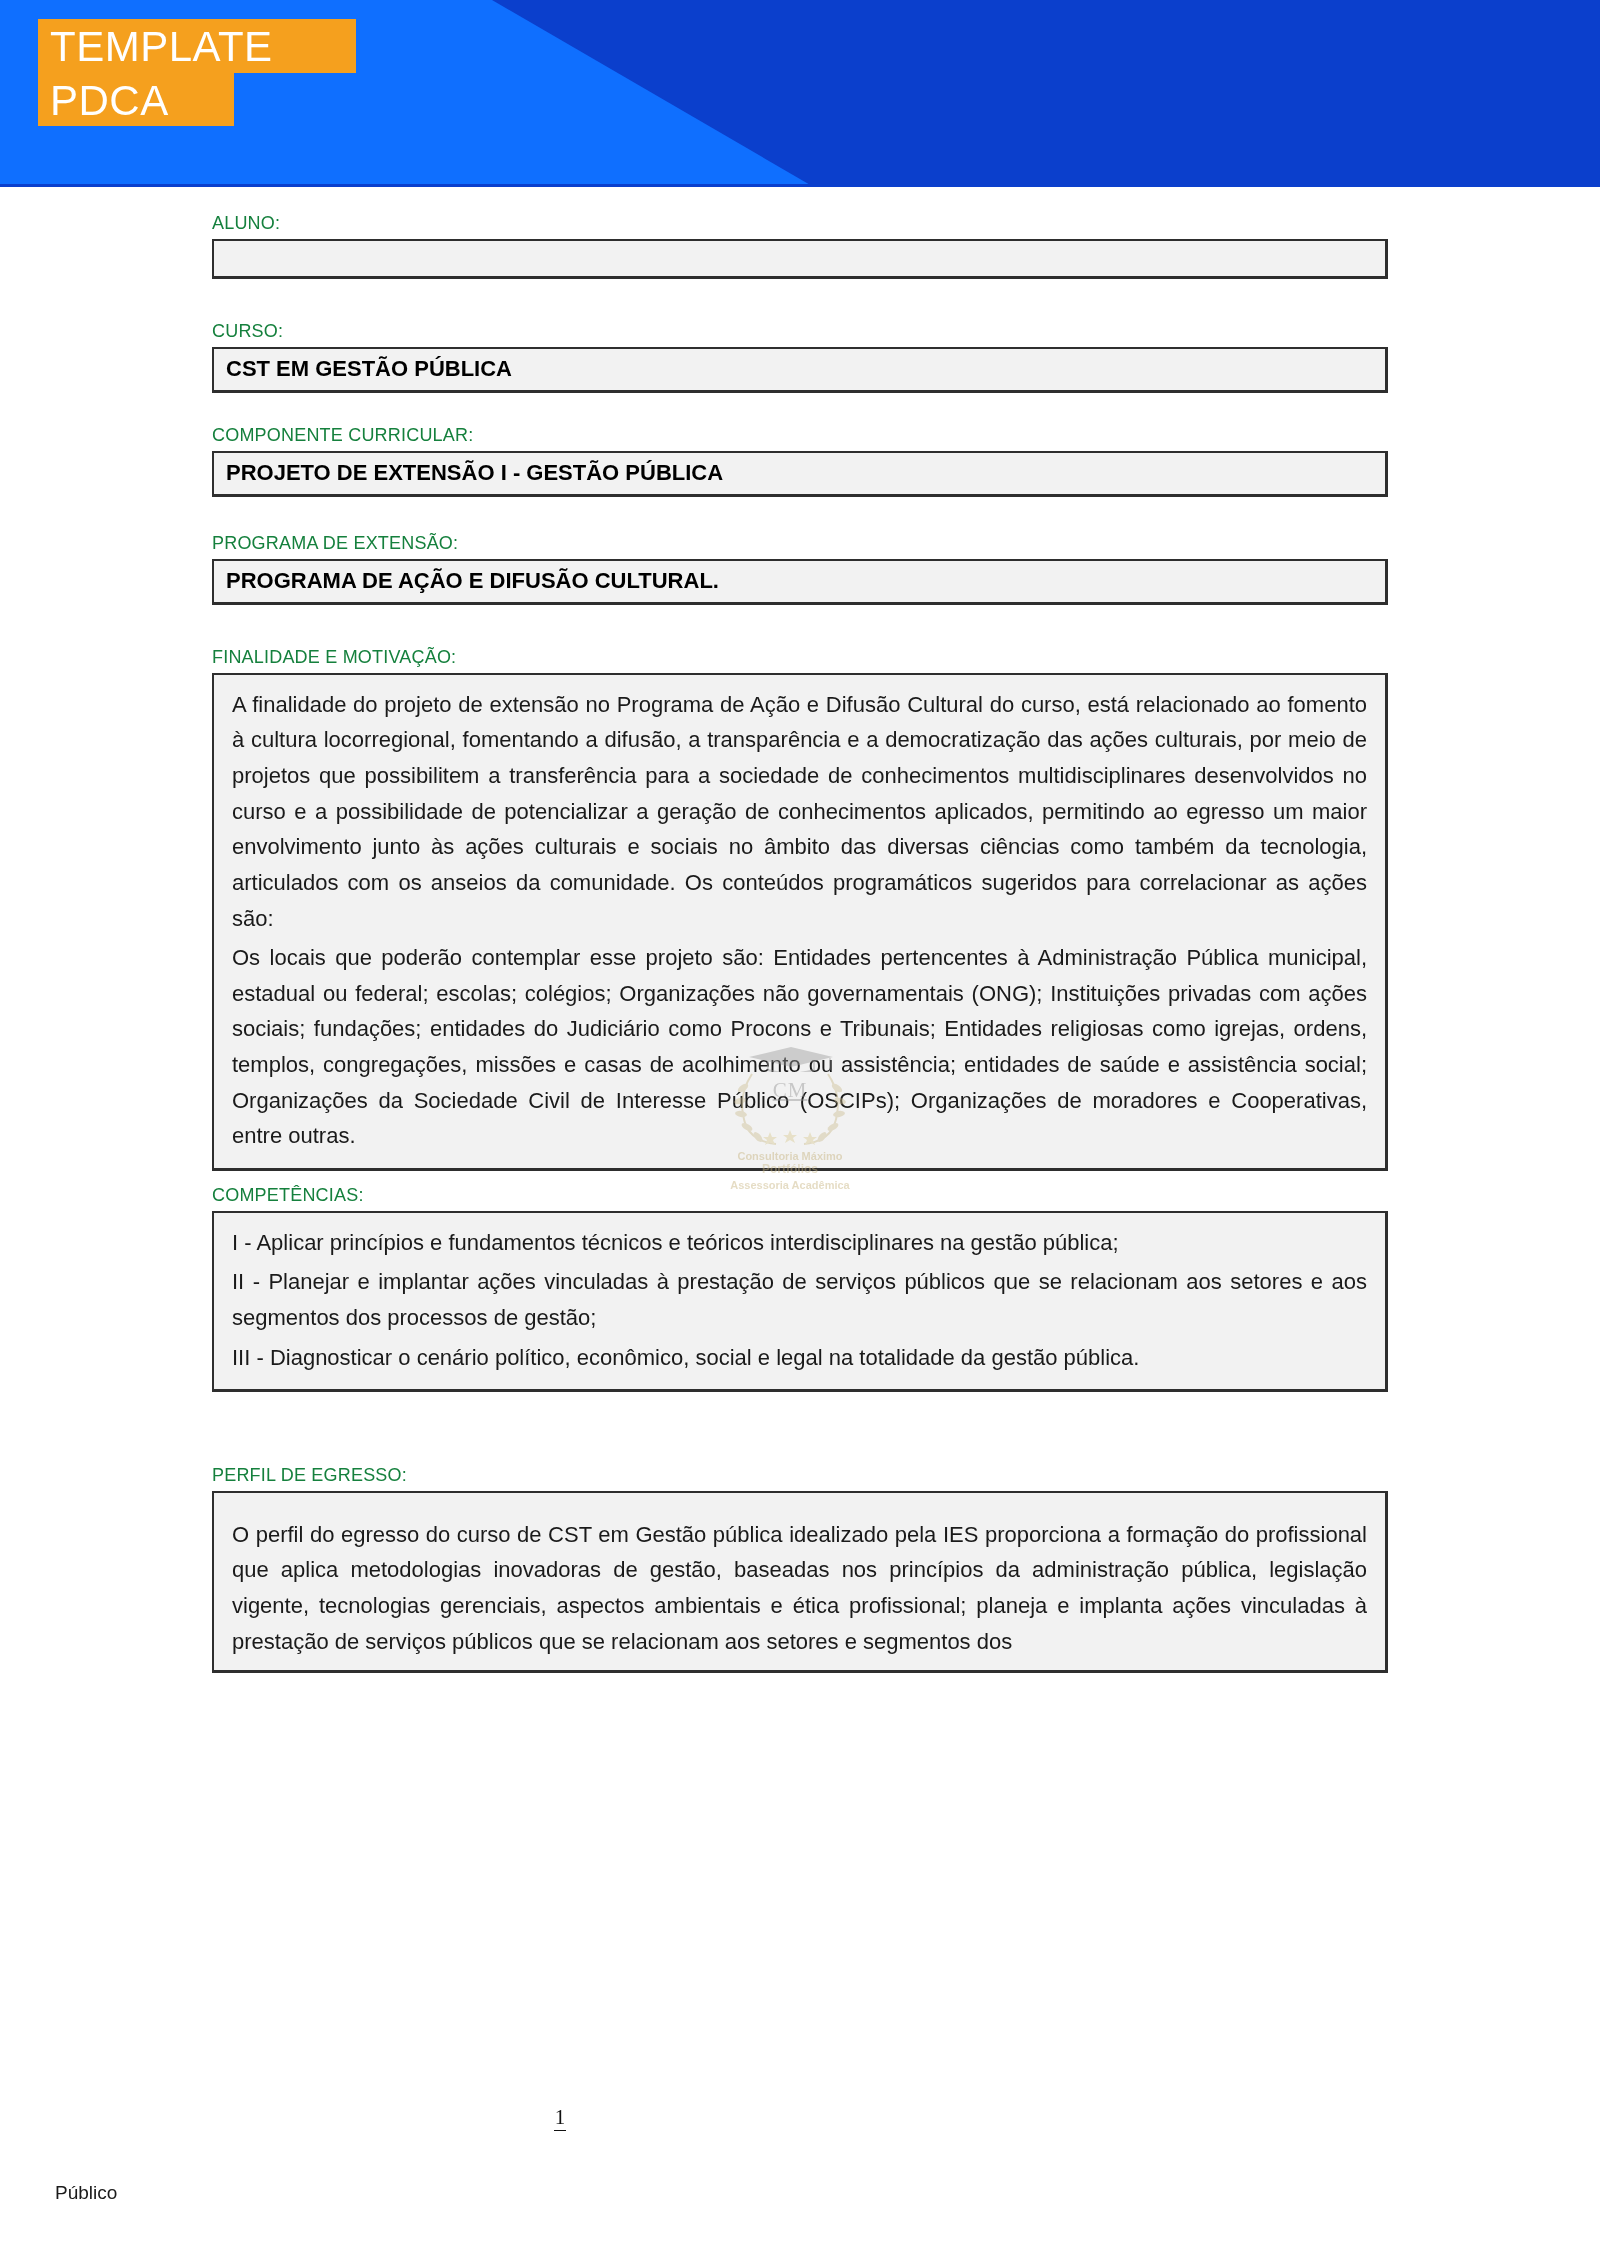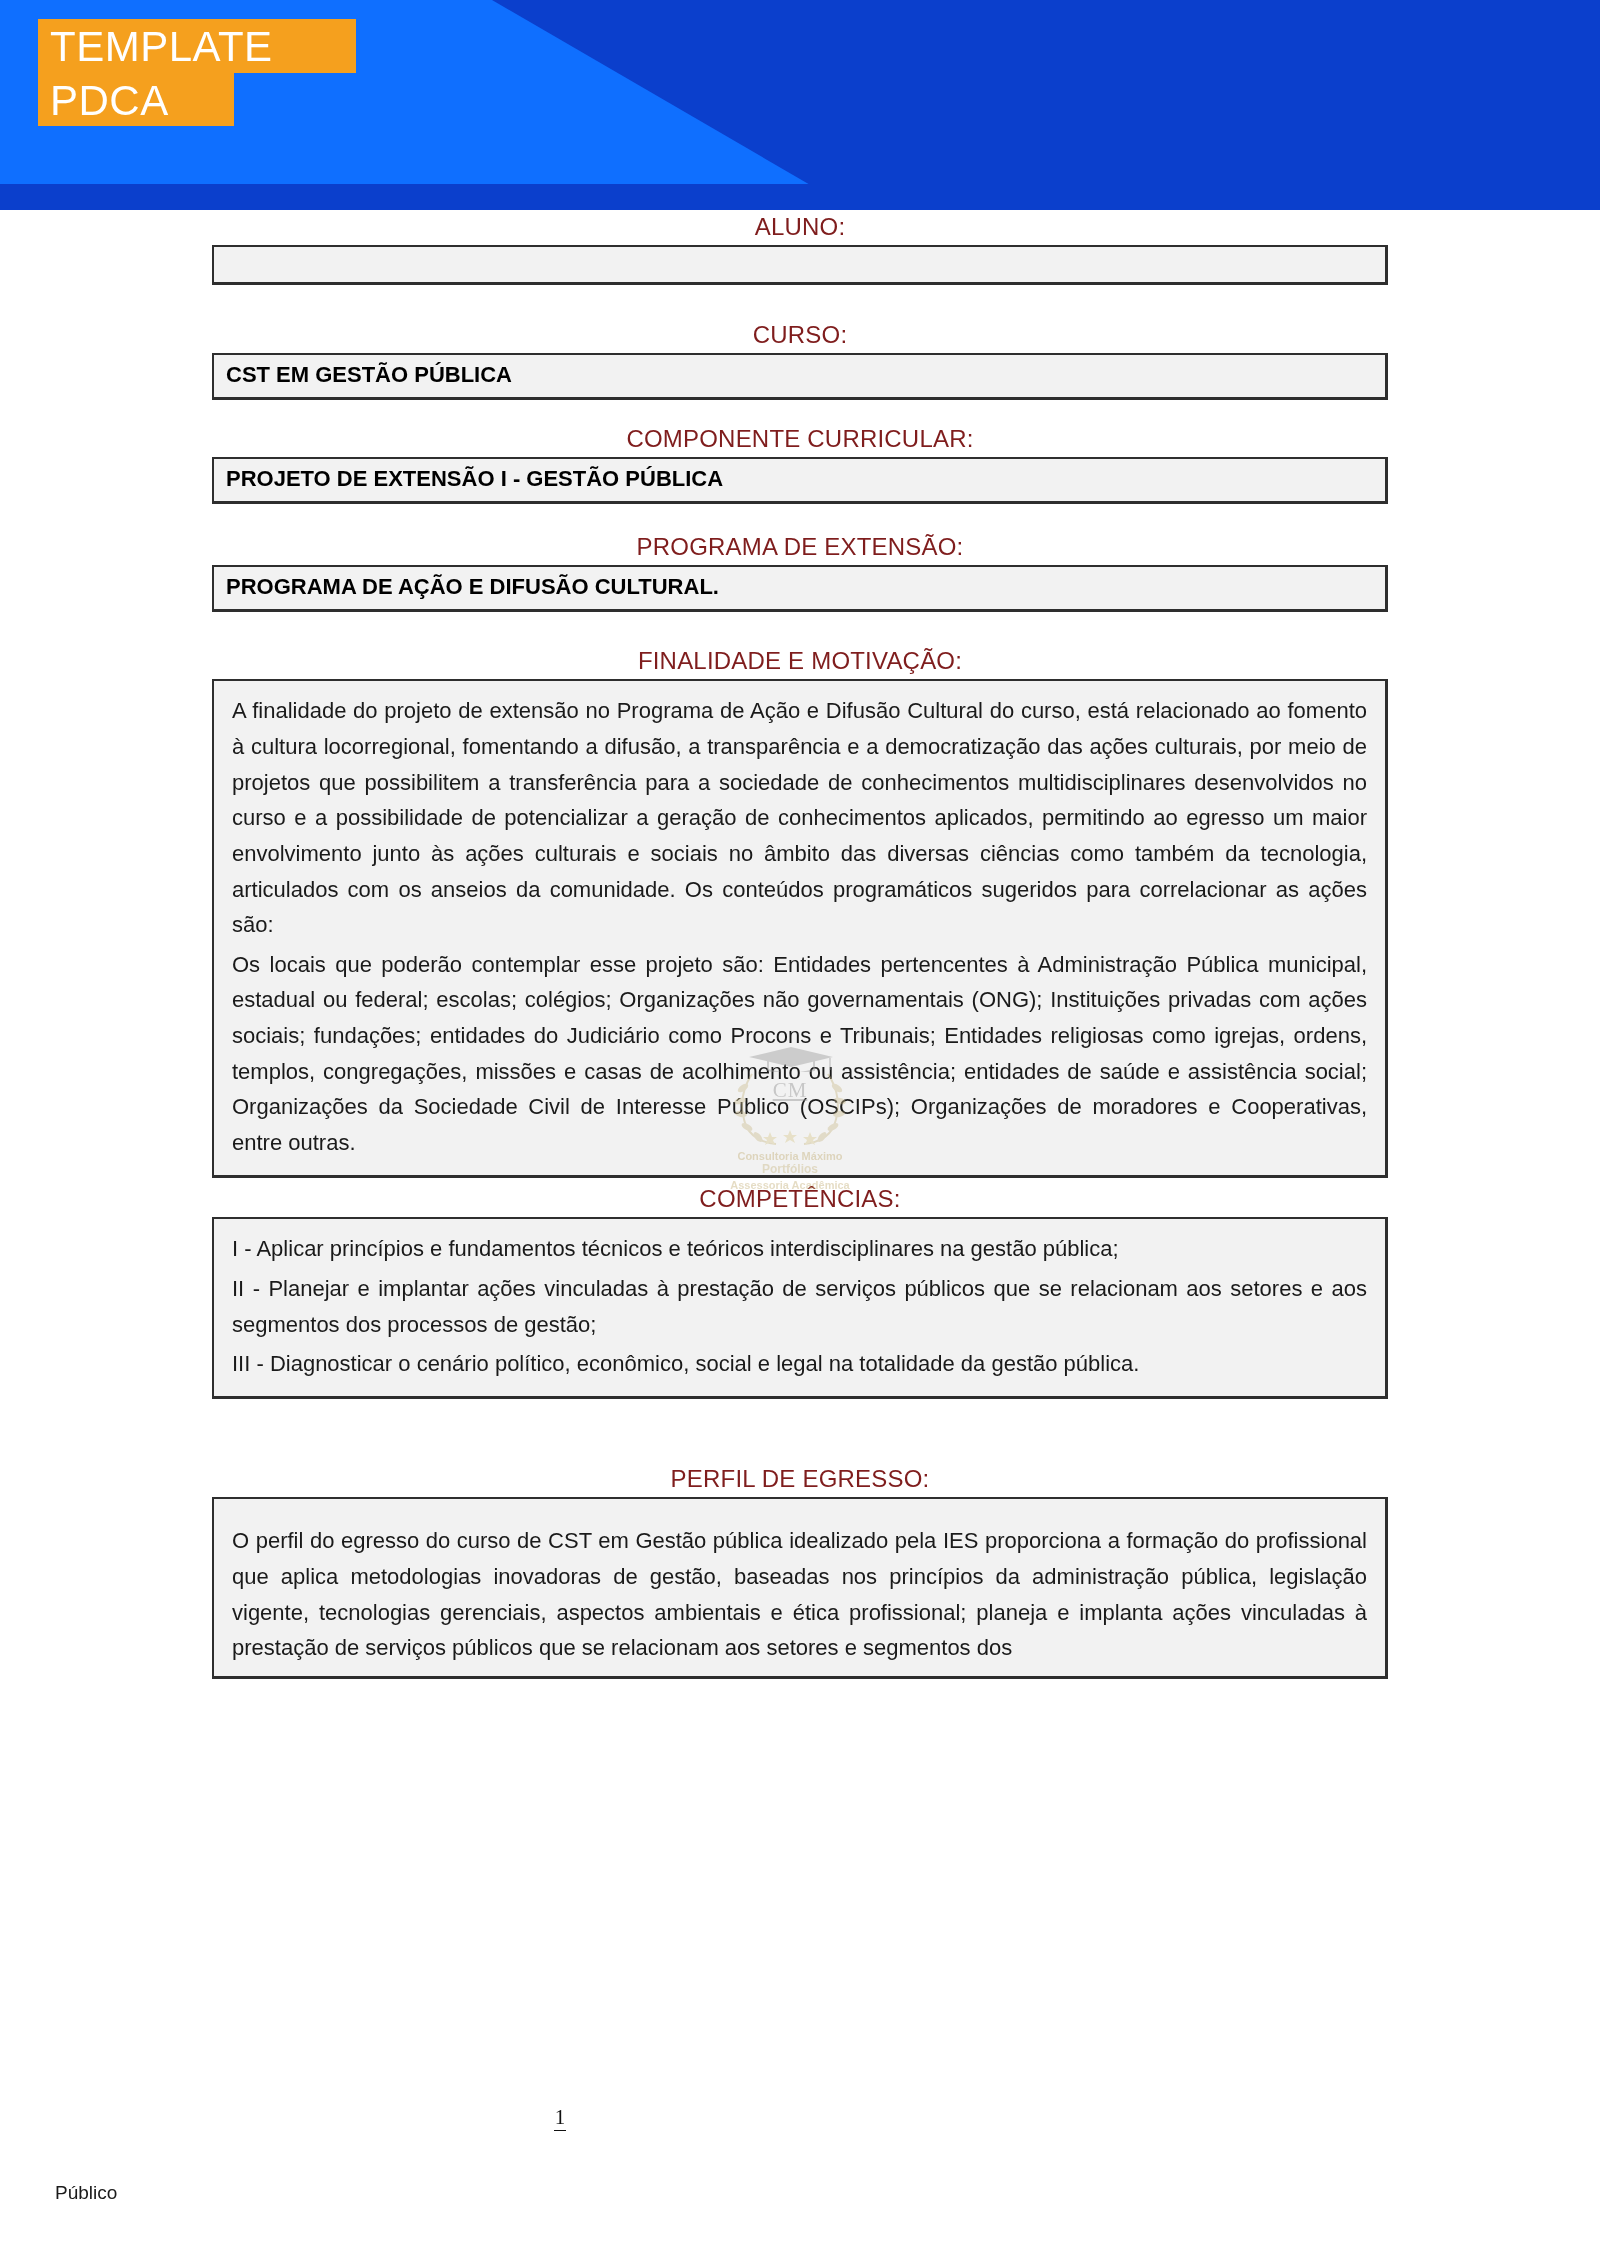--- a/index.html
+++ b/index.html
@@ -20,7 +20,7 @@
     position: absolute;
     left: 0; top: 0;
     width: 1600px;
-    height: 210px;
+    height: 186px;
     background: #0B3FCC;
     overflow: hidden;
   }

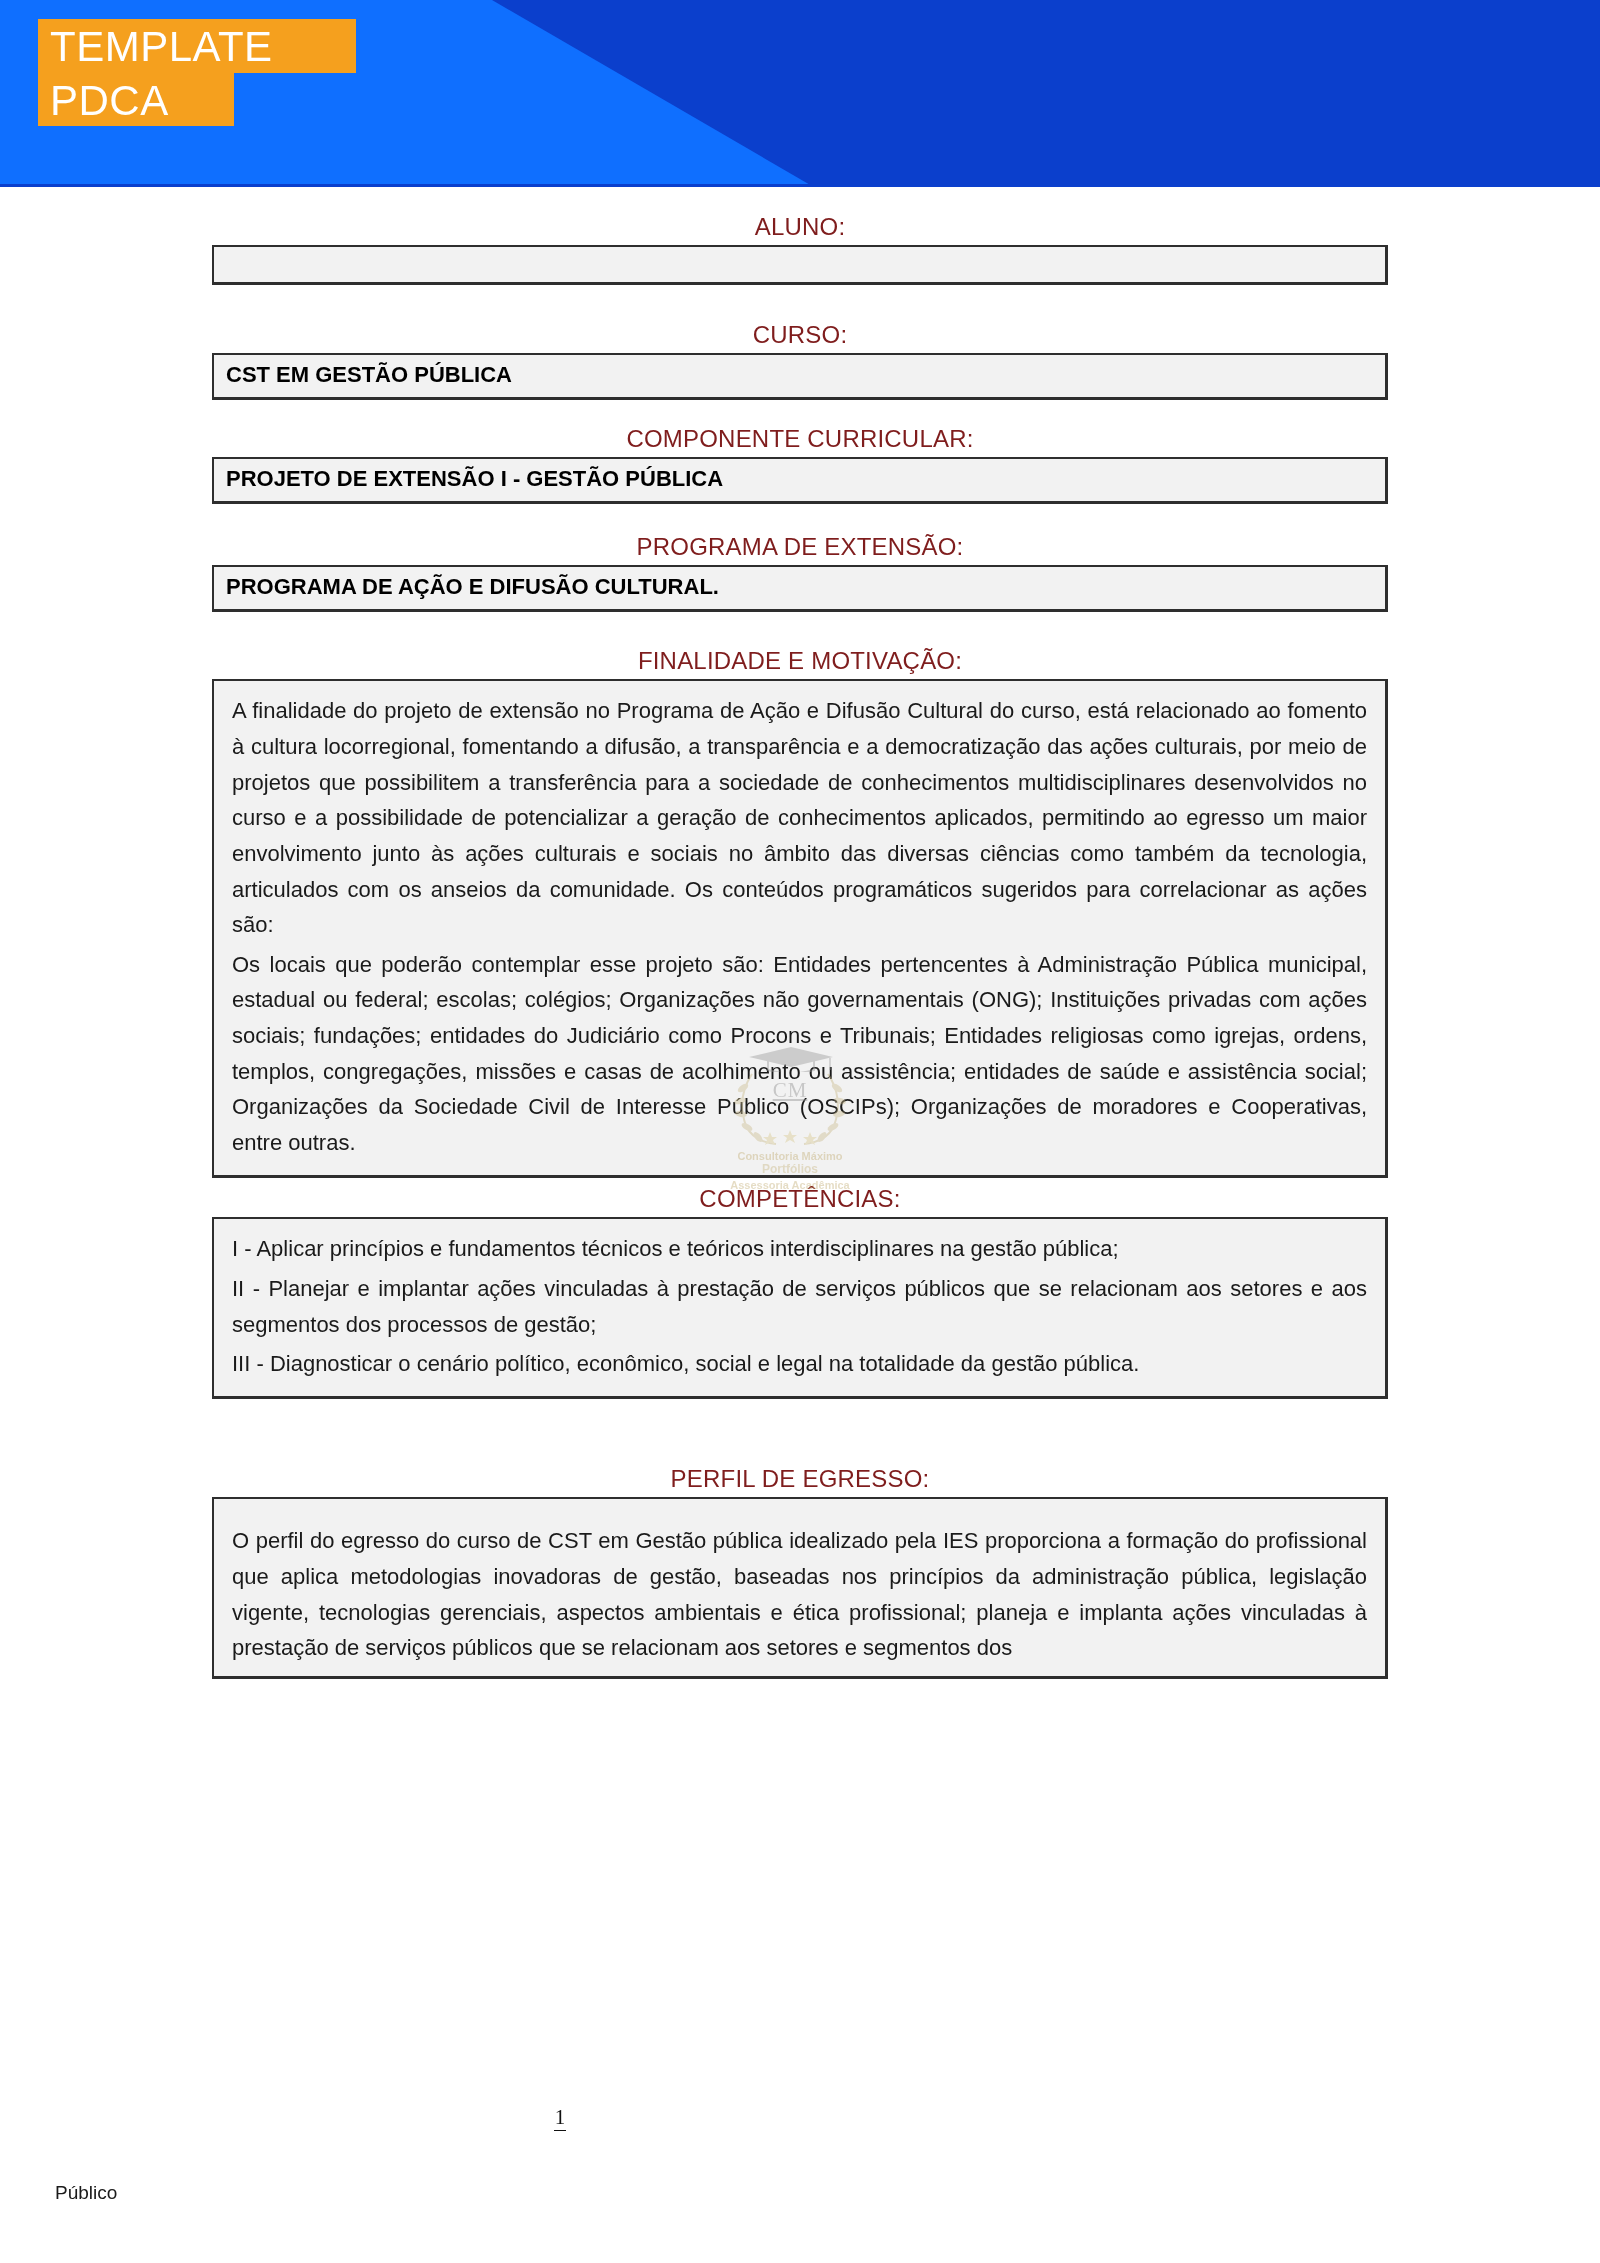--- a/index.html
+++ b/index.html
@@ -74,13 +74,12 @@
     width: 1176px;
   }
   .field-label {
-    color: #7f1d1d;
-    font-size: 24px;
+    color: #15803d;
+    font-size: 18px;
     line-height: 1.1;
     letter-spacing: 0.2px;
     padding-bottom: 5px;
     white-space: nowrap;
-    text-align: center;
   }
   .field-box {
     border: 2px solid #2E2E2E;

